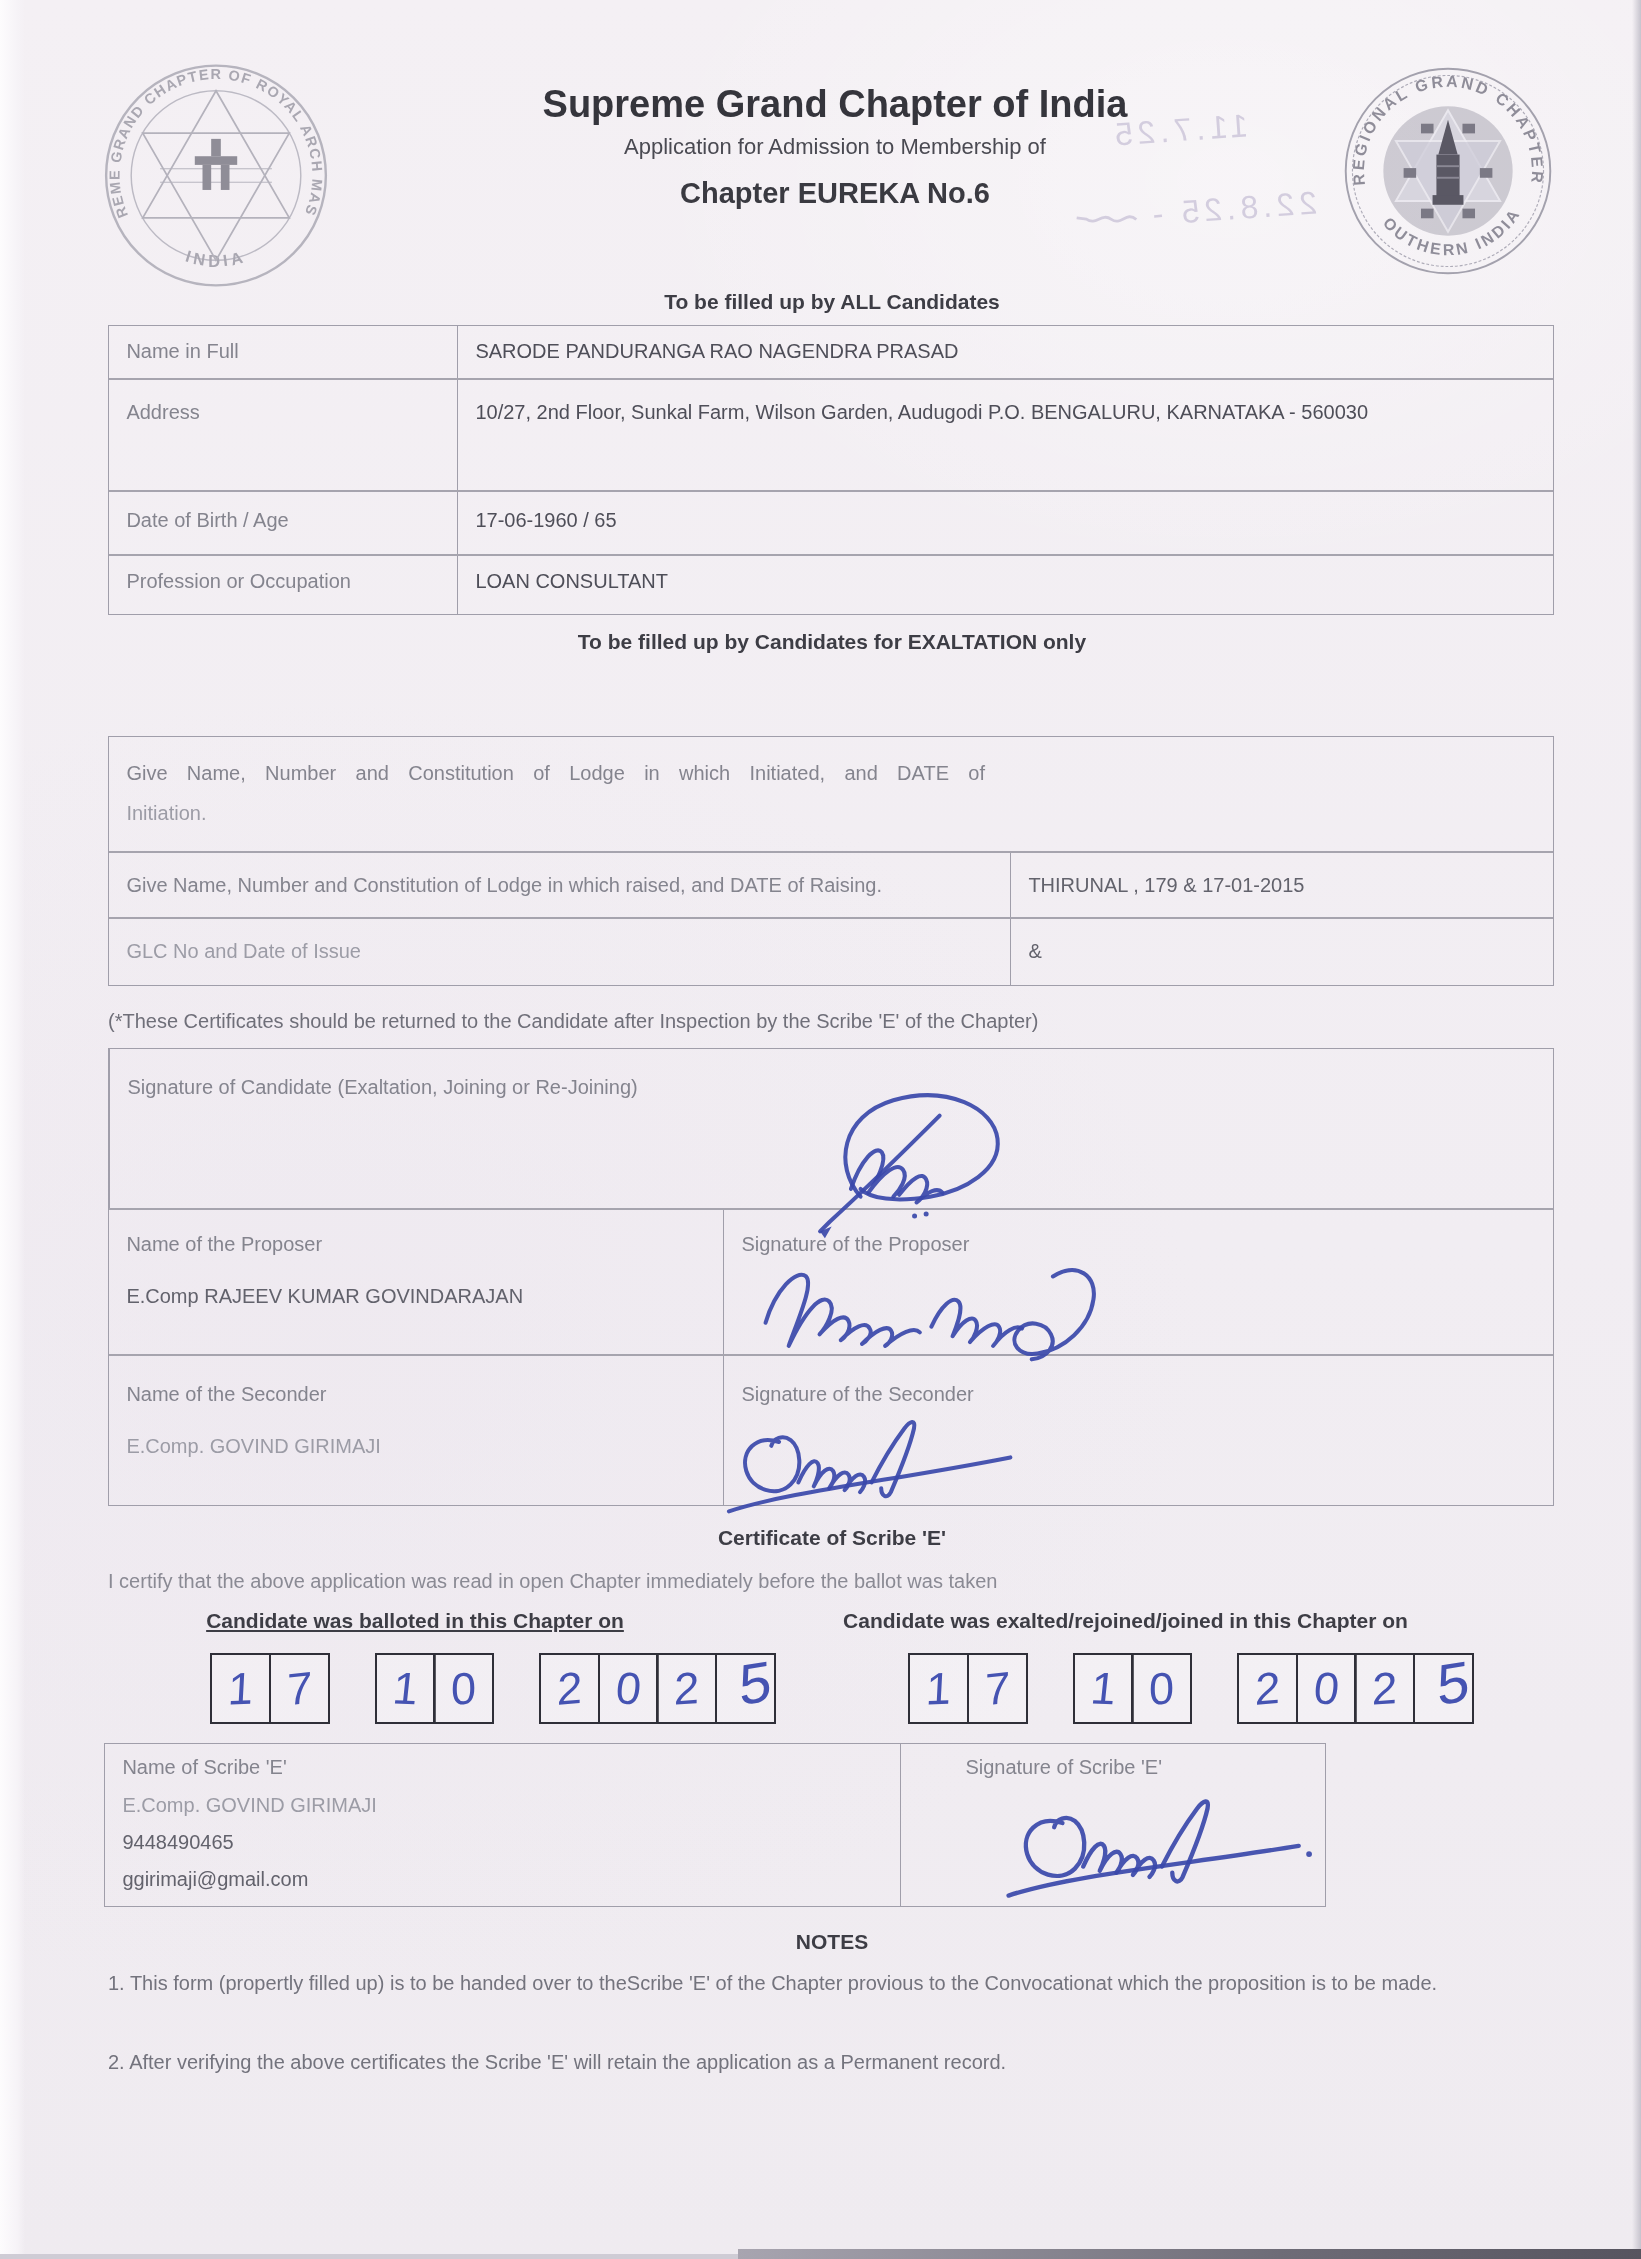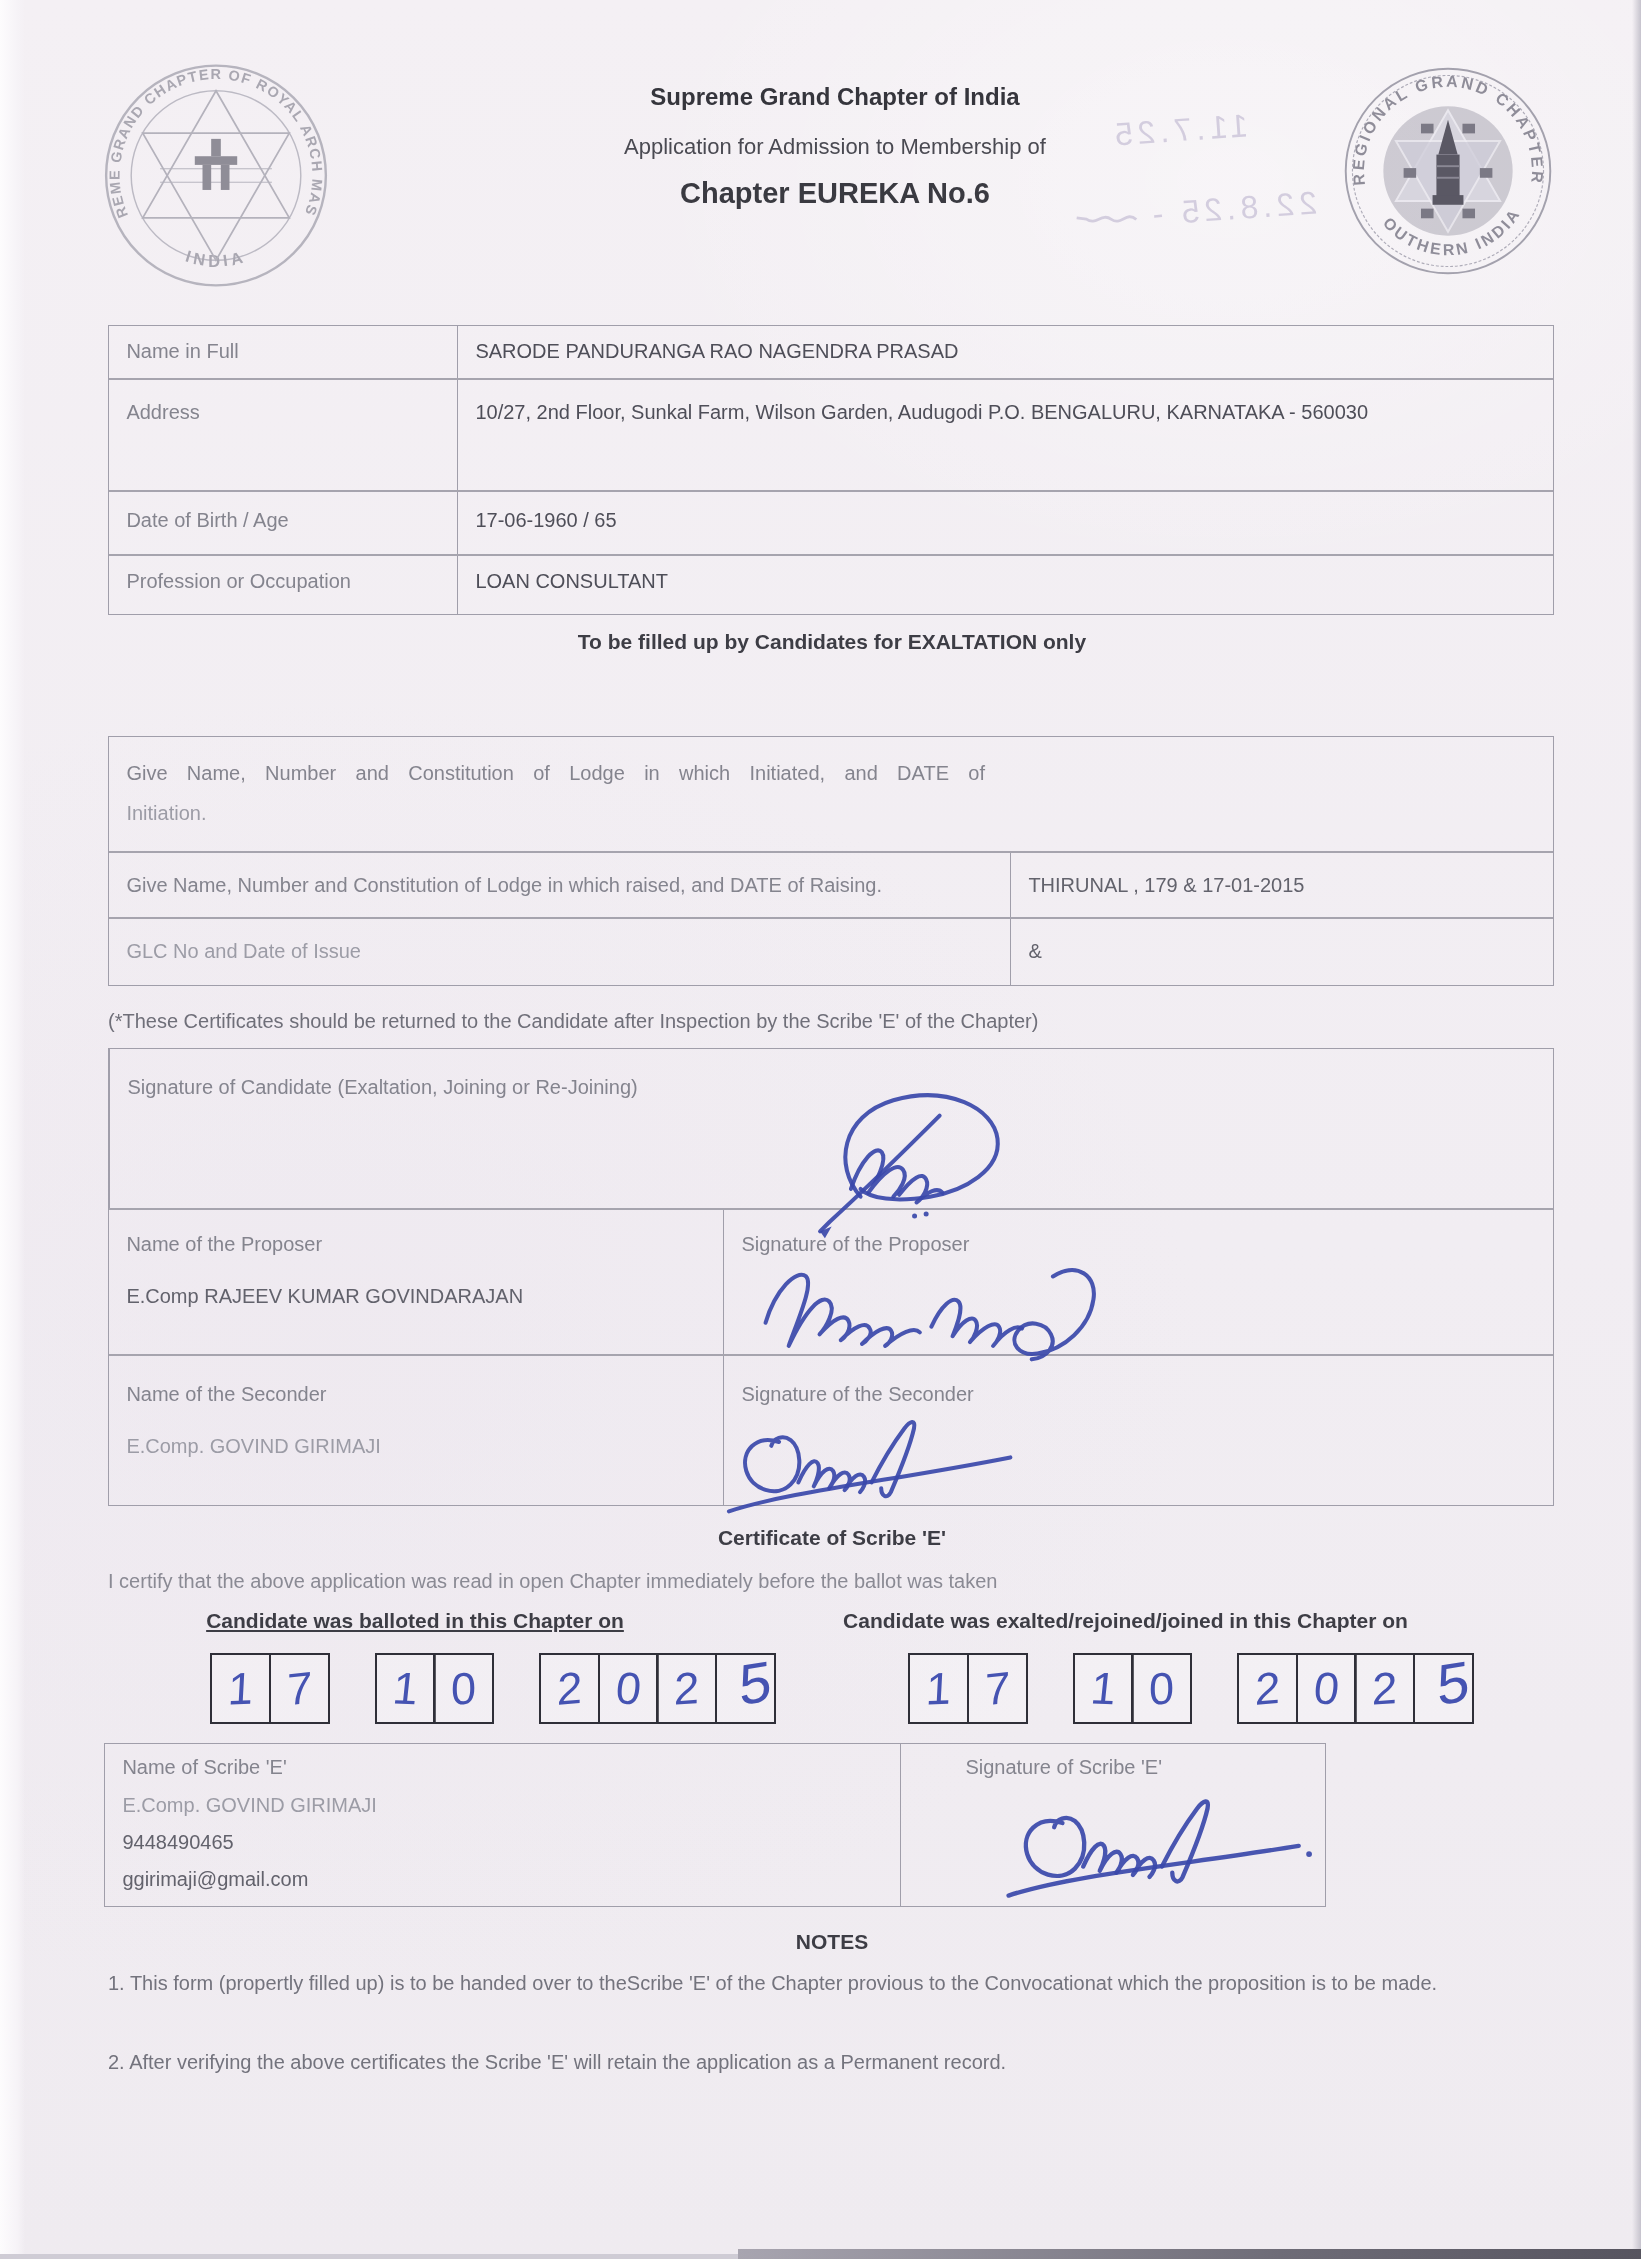--- a/index.html
+++ b/index.html
@@ -14,7 +14,7 @@
   }
   .abs{position:absolute;}
   
-  .org-title{font-size:24px;font-weight:bold;color:#35353c;text-align:center;}
+  .org-title{font-size:38px;font-weight:bold;color:#35353c;text-align:center;}
   .org-sub{font-size:22px;color:#4a4a52;text-align:center;}
   .org-chapter{font-size:29px;font-weight:bold;color:#3a3a41;text-align:center;}
   .bleed{transform:scaleX(-1) rotate(4deg);color:#cbc4d9;opacity:.8;font-size:32px;letter-spacing:4.8px;white-space:nowrap;}

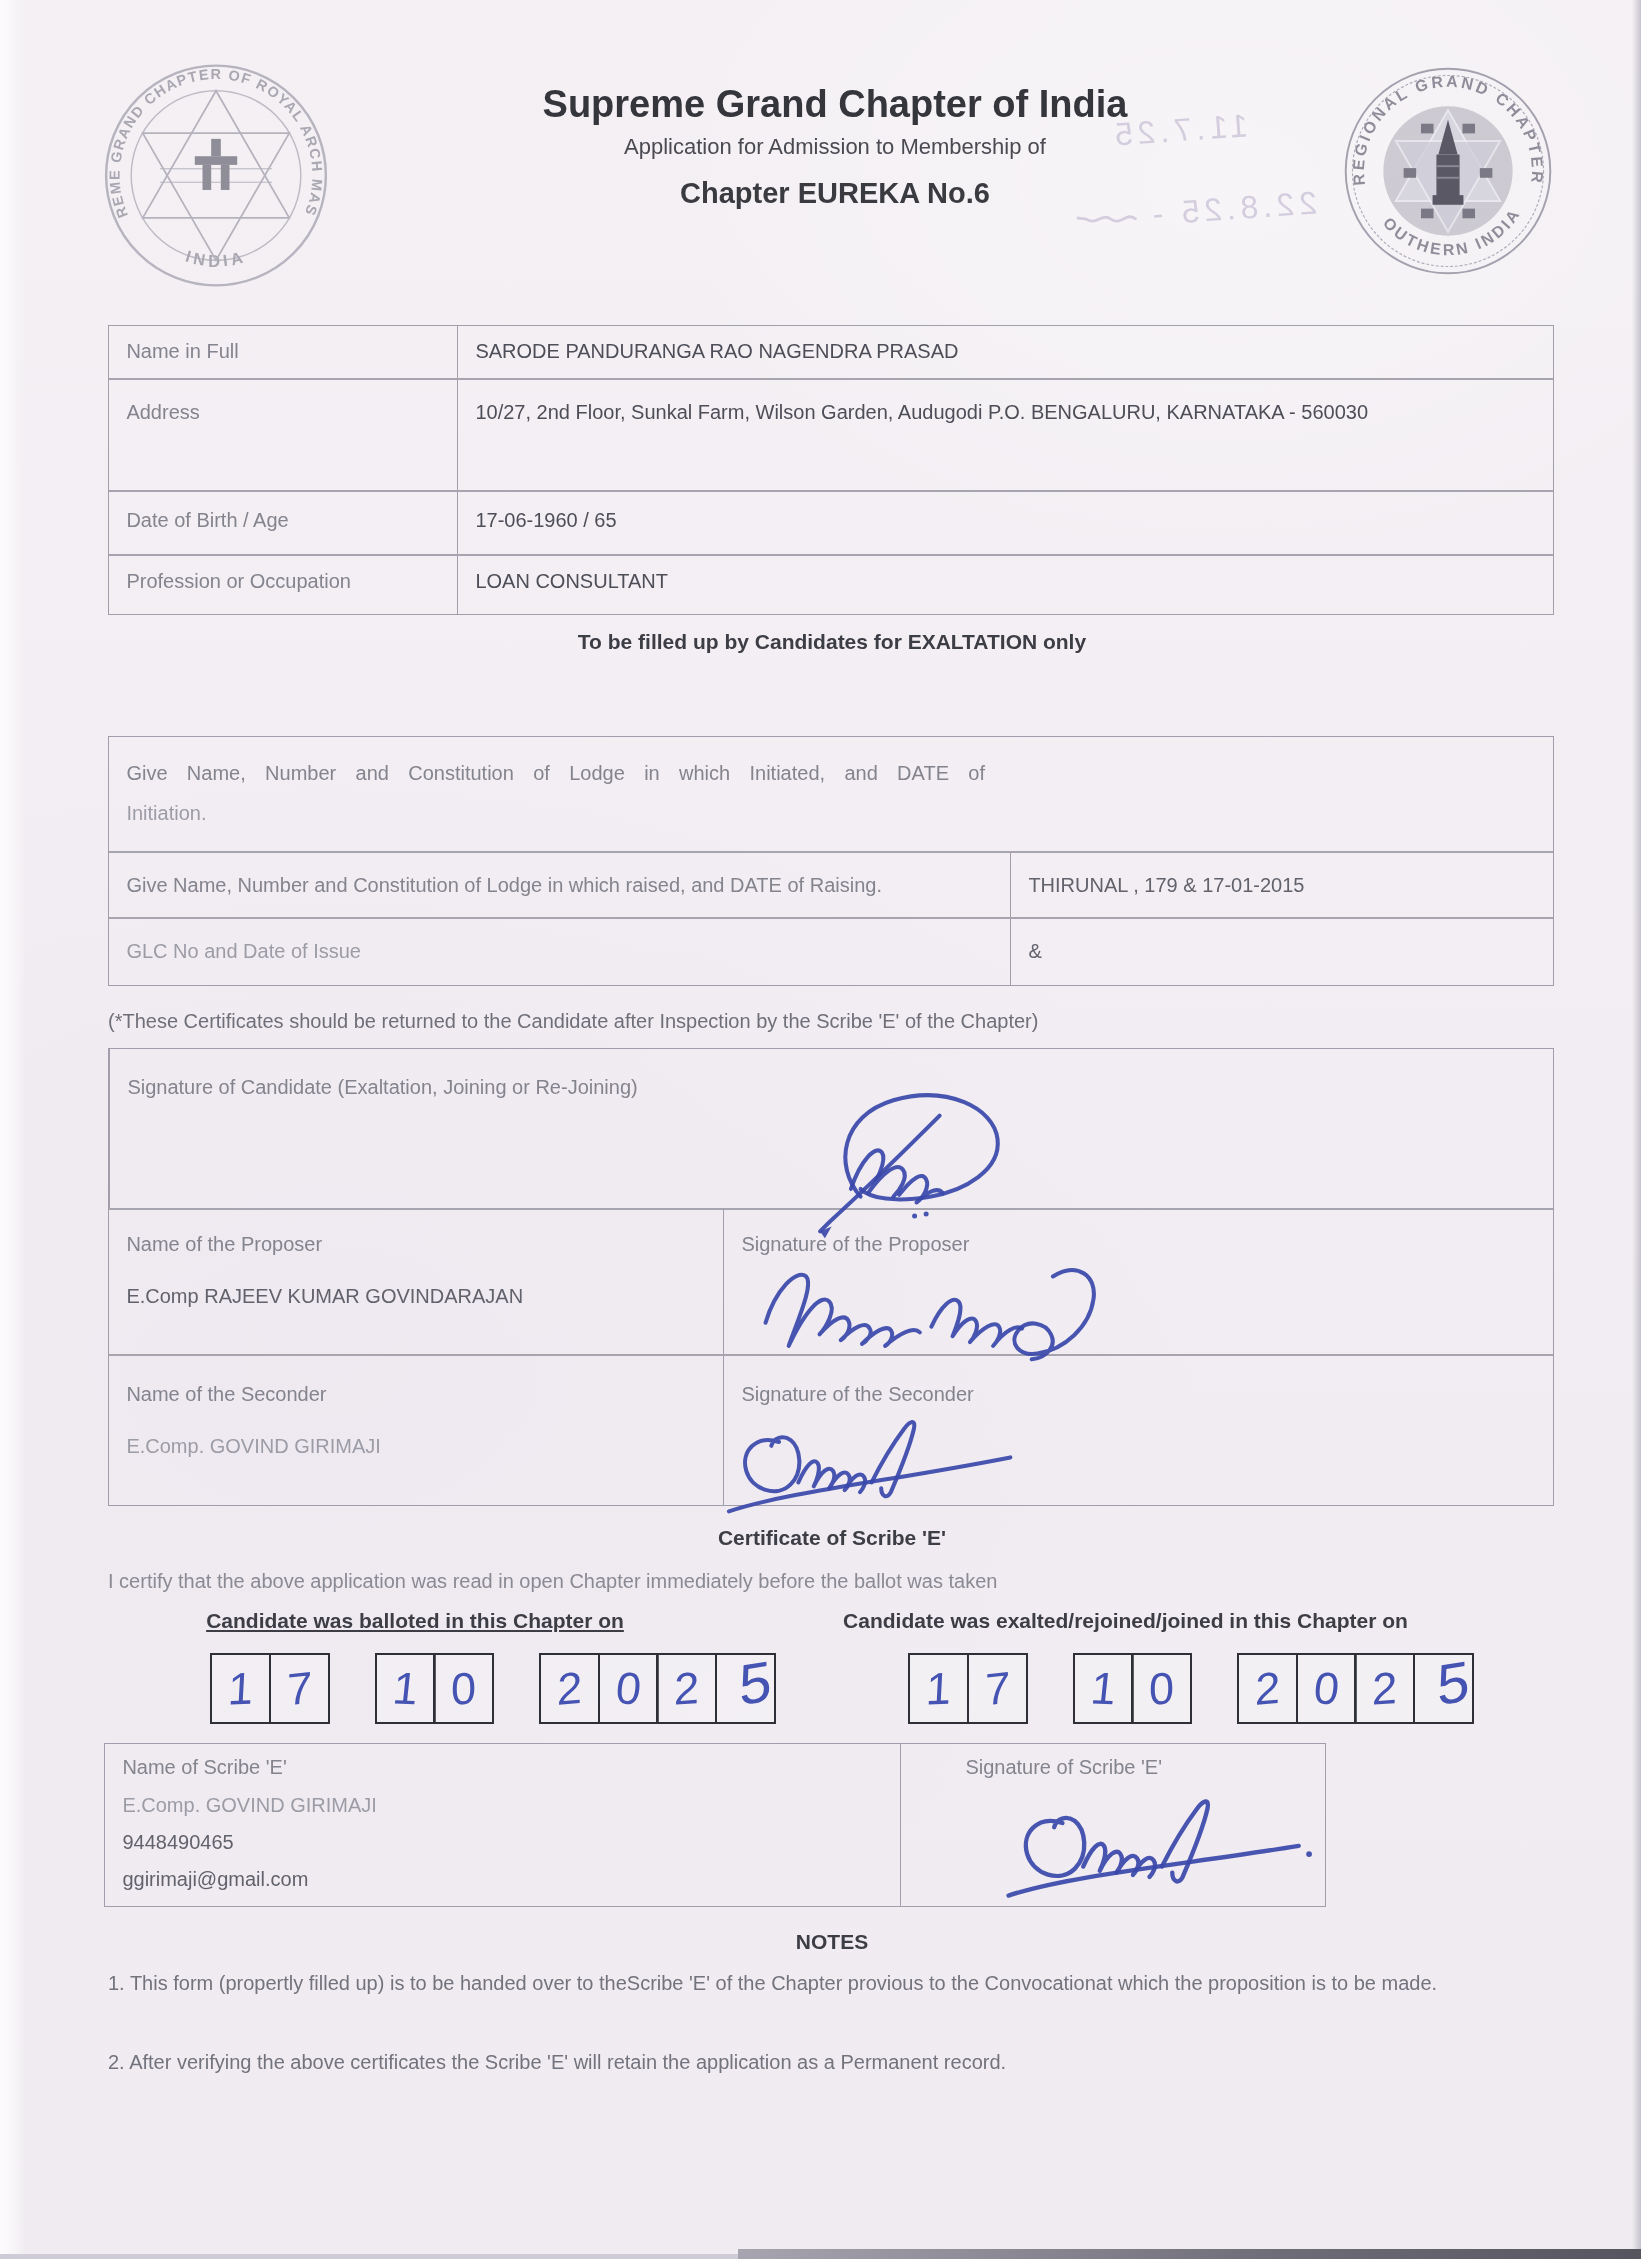--- a/index.html
+++ b/index.html
@@ -131,6 +131,7 @@
     </g>
   </svg>
 
+  <div class="abs h-center" style="left:108px;top:290px;width:1448px;">To be filled up by ALL Candidates</div>
 
   <div class="tbl" style="left:108px;top:325px;width:1446px;">
     <div class="trow" style="height:54px;">

